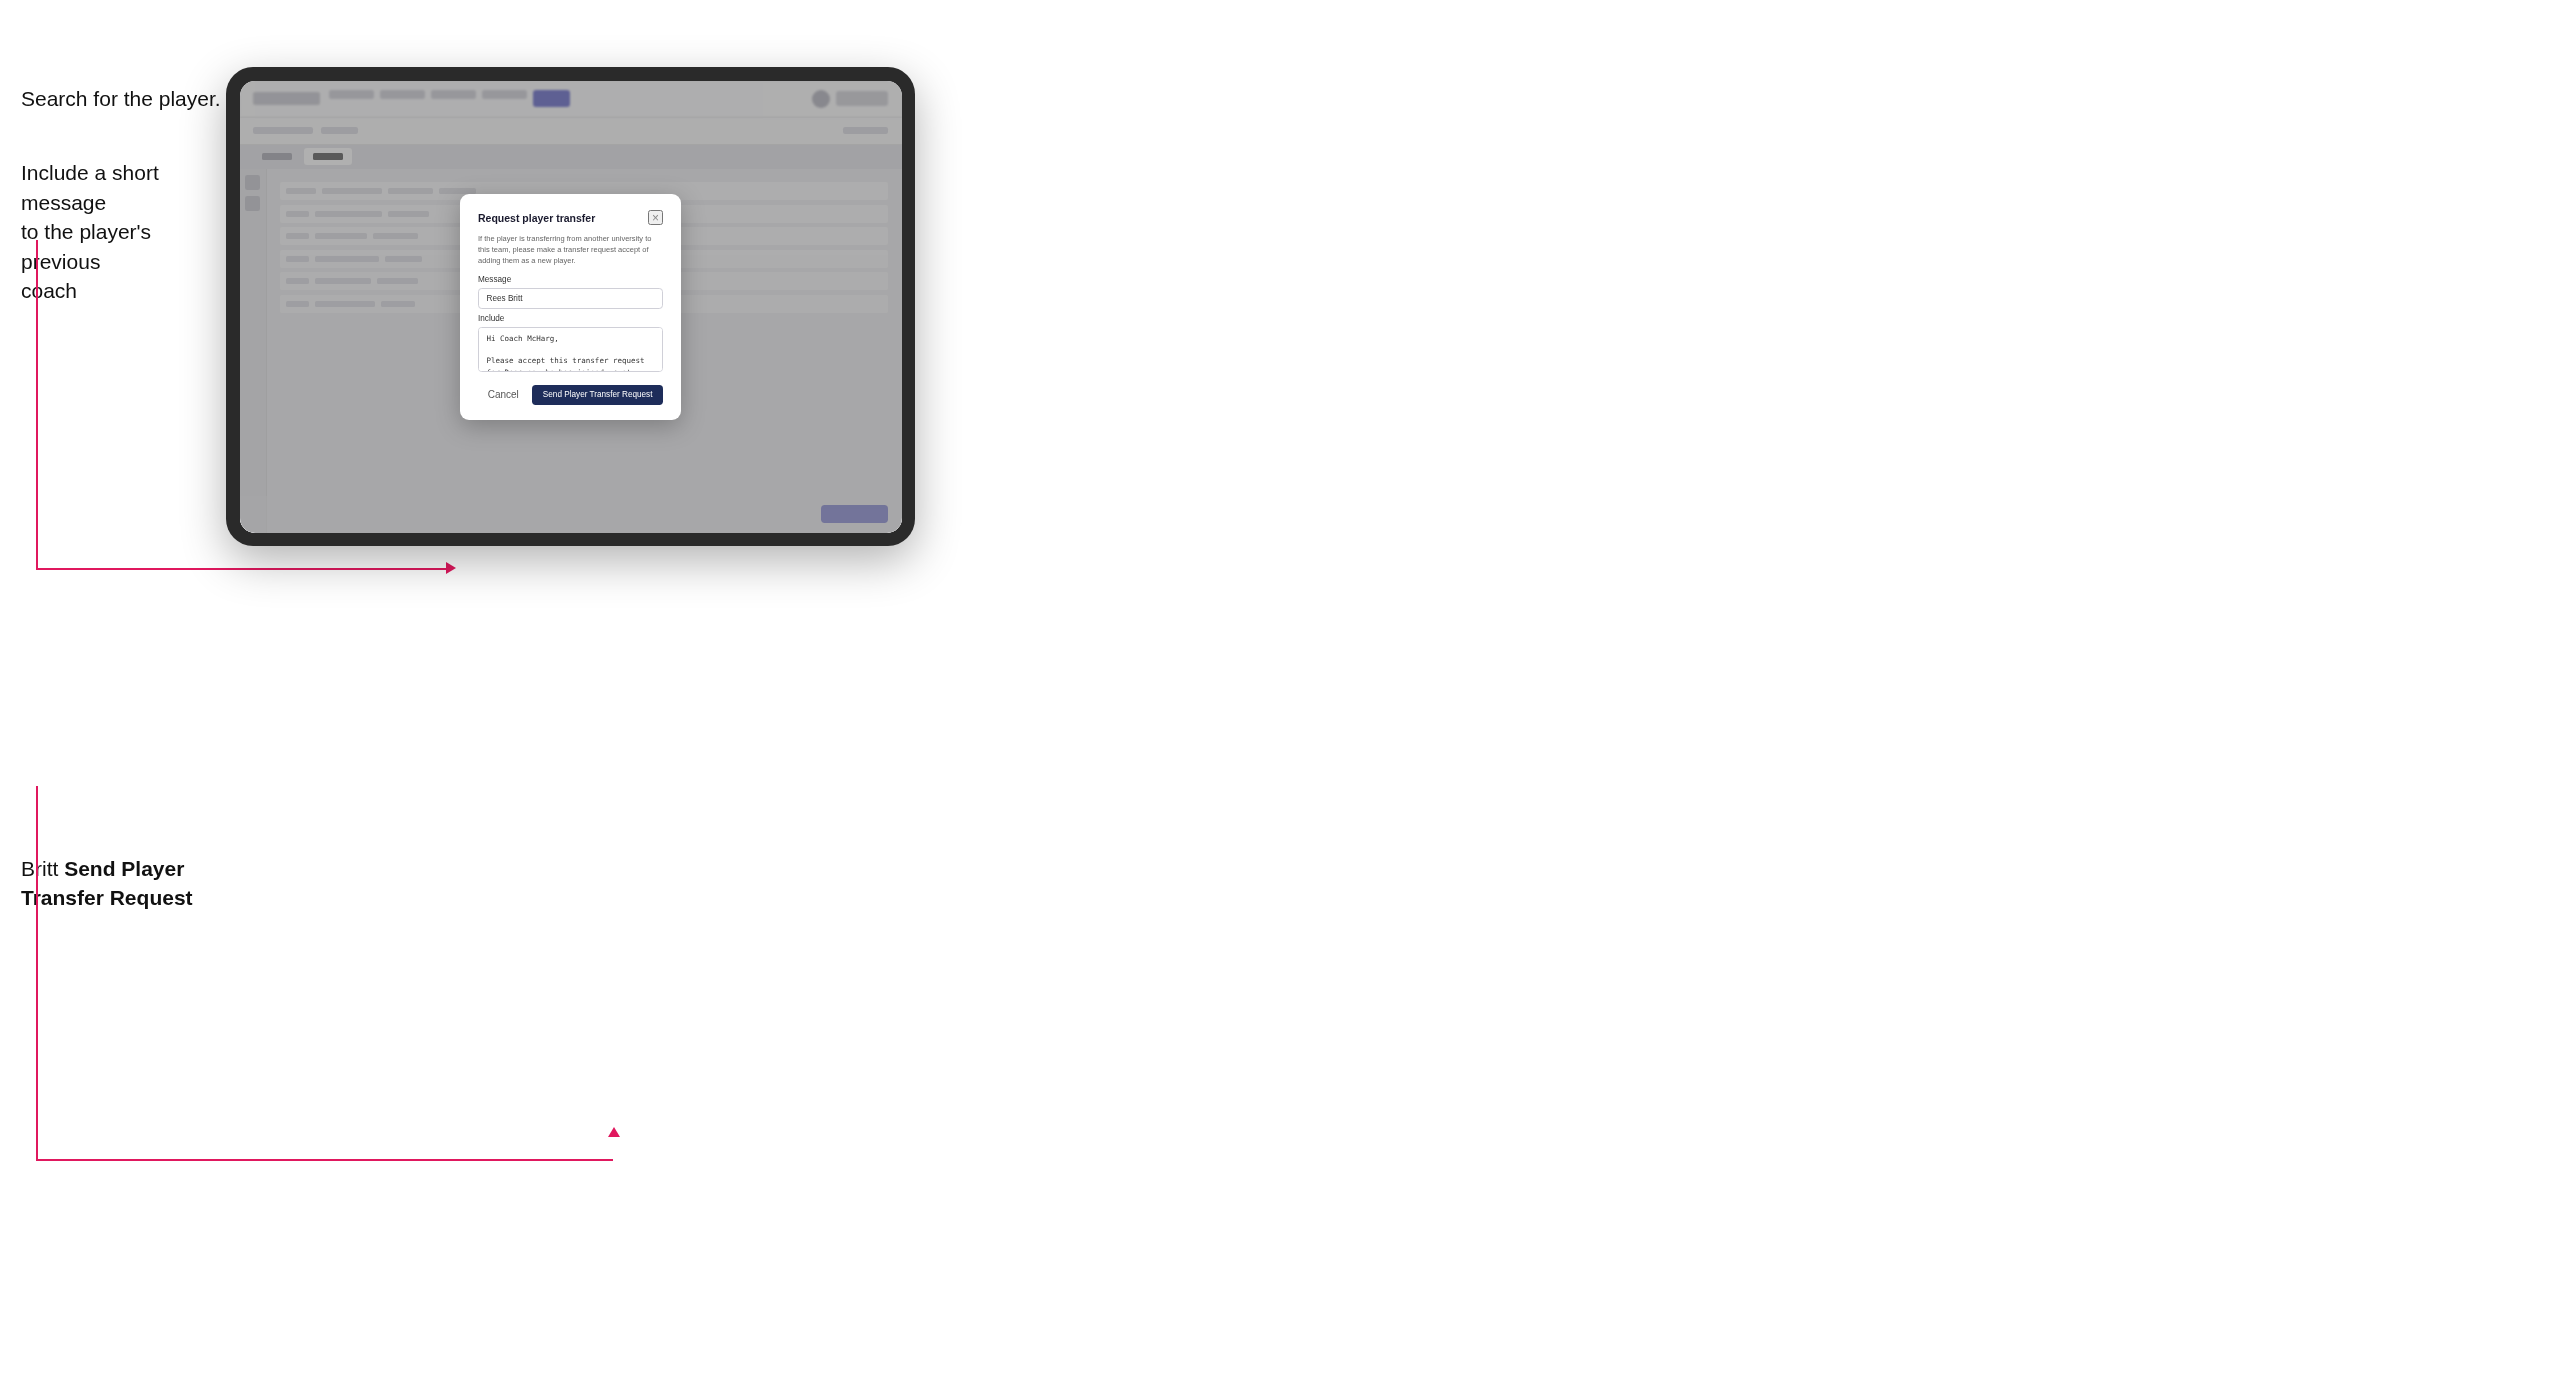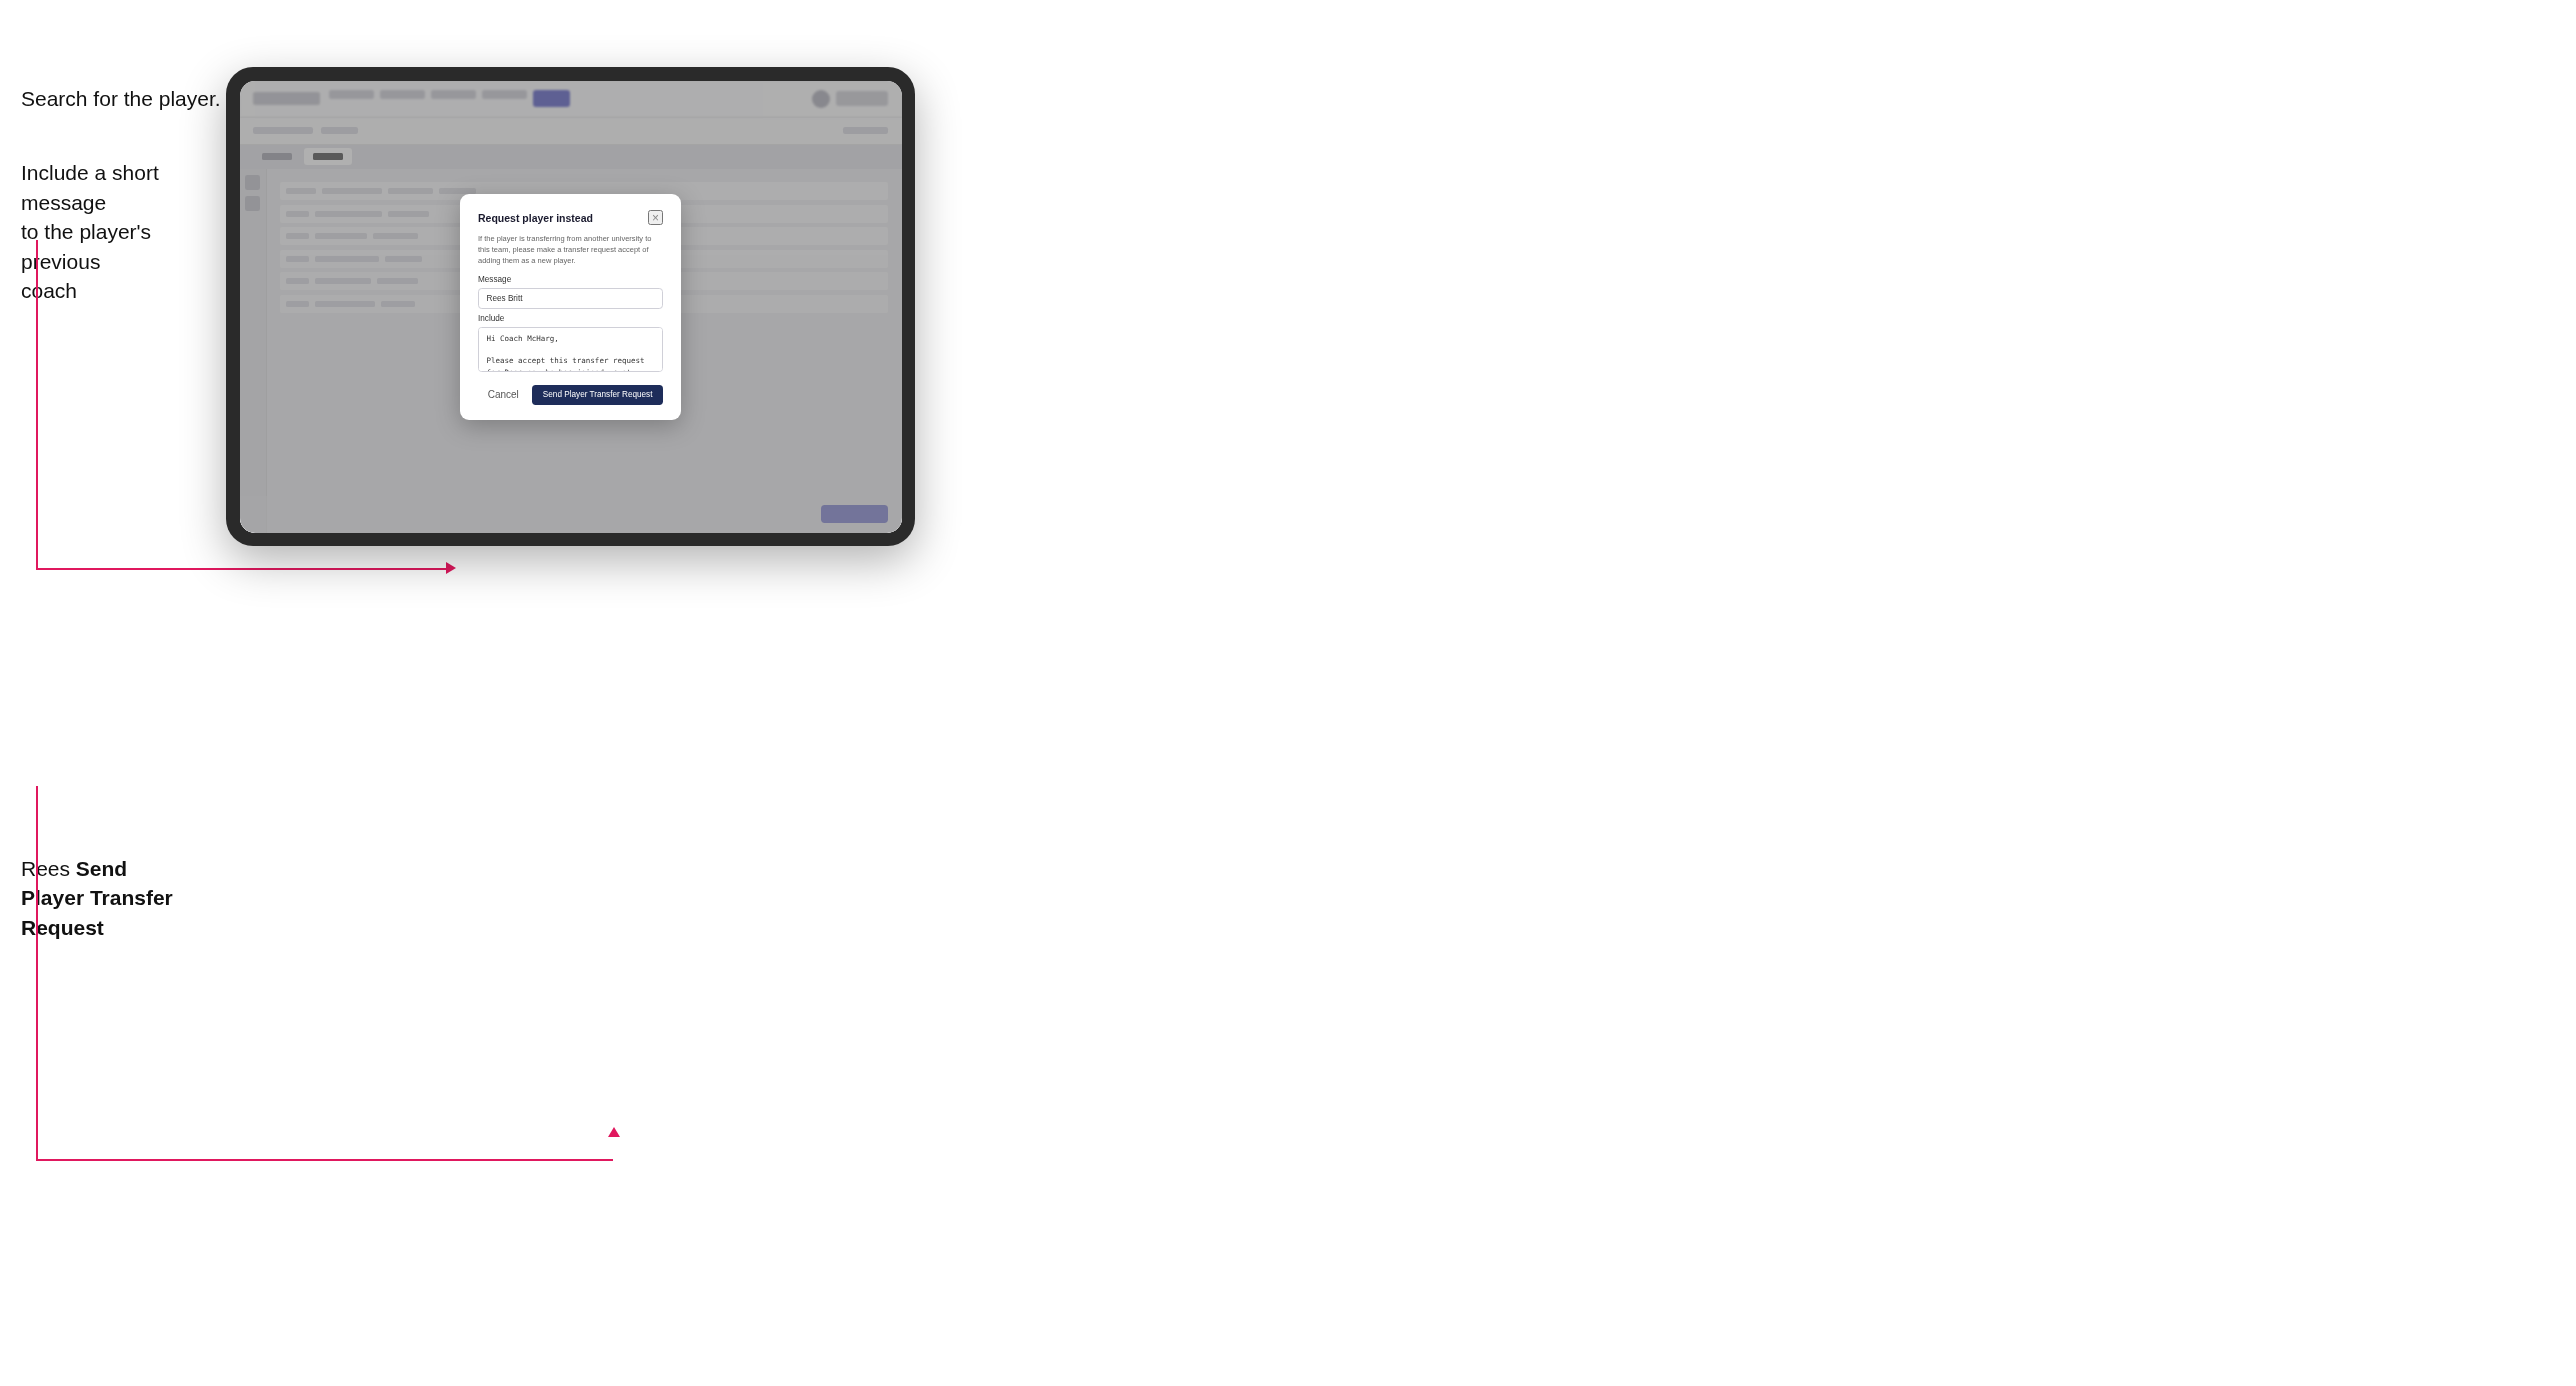--- a/index.html
+++ b/index.html
@@ -534,7 +534,7 @@
       <div class="modal">
         
         <div class="modal-header">
-          <span class="modal-title">Request player instead</span>
+          <span class="modal-title">Request player transfer</span>
           <button class="modal-close">
             <span>×</span>
           </button>

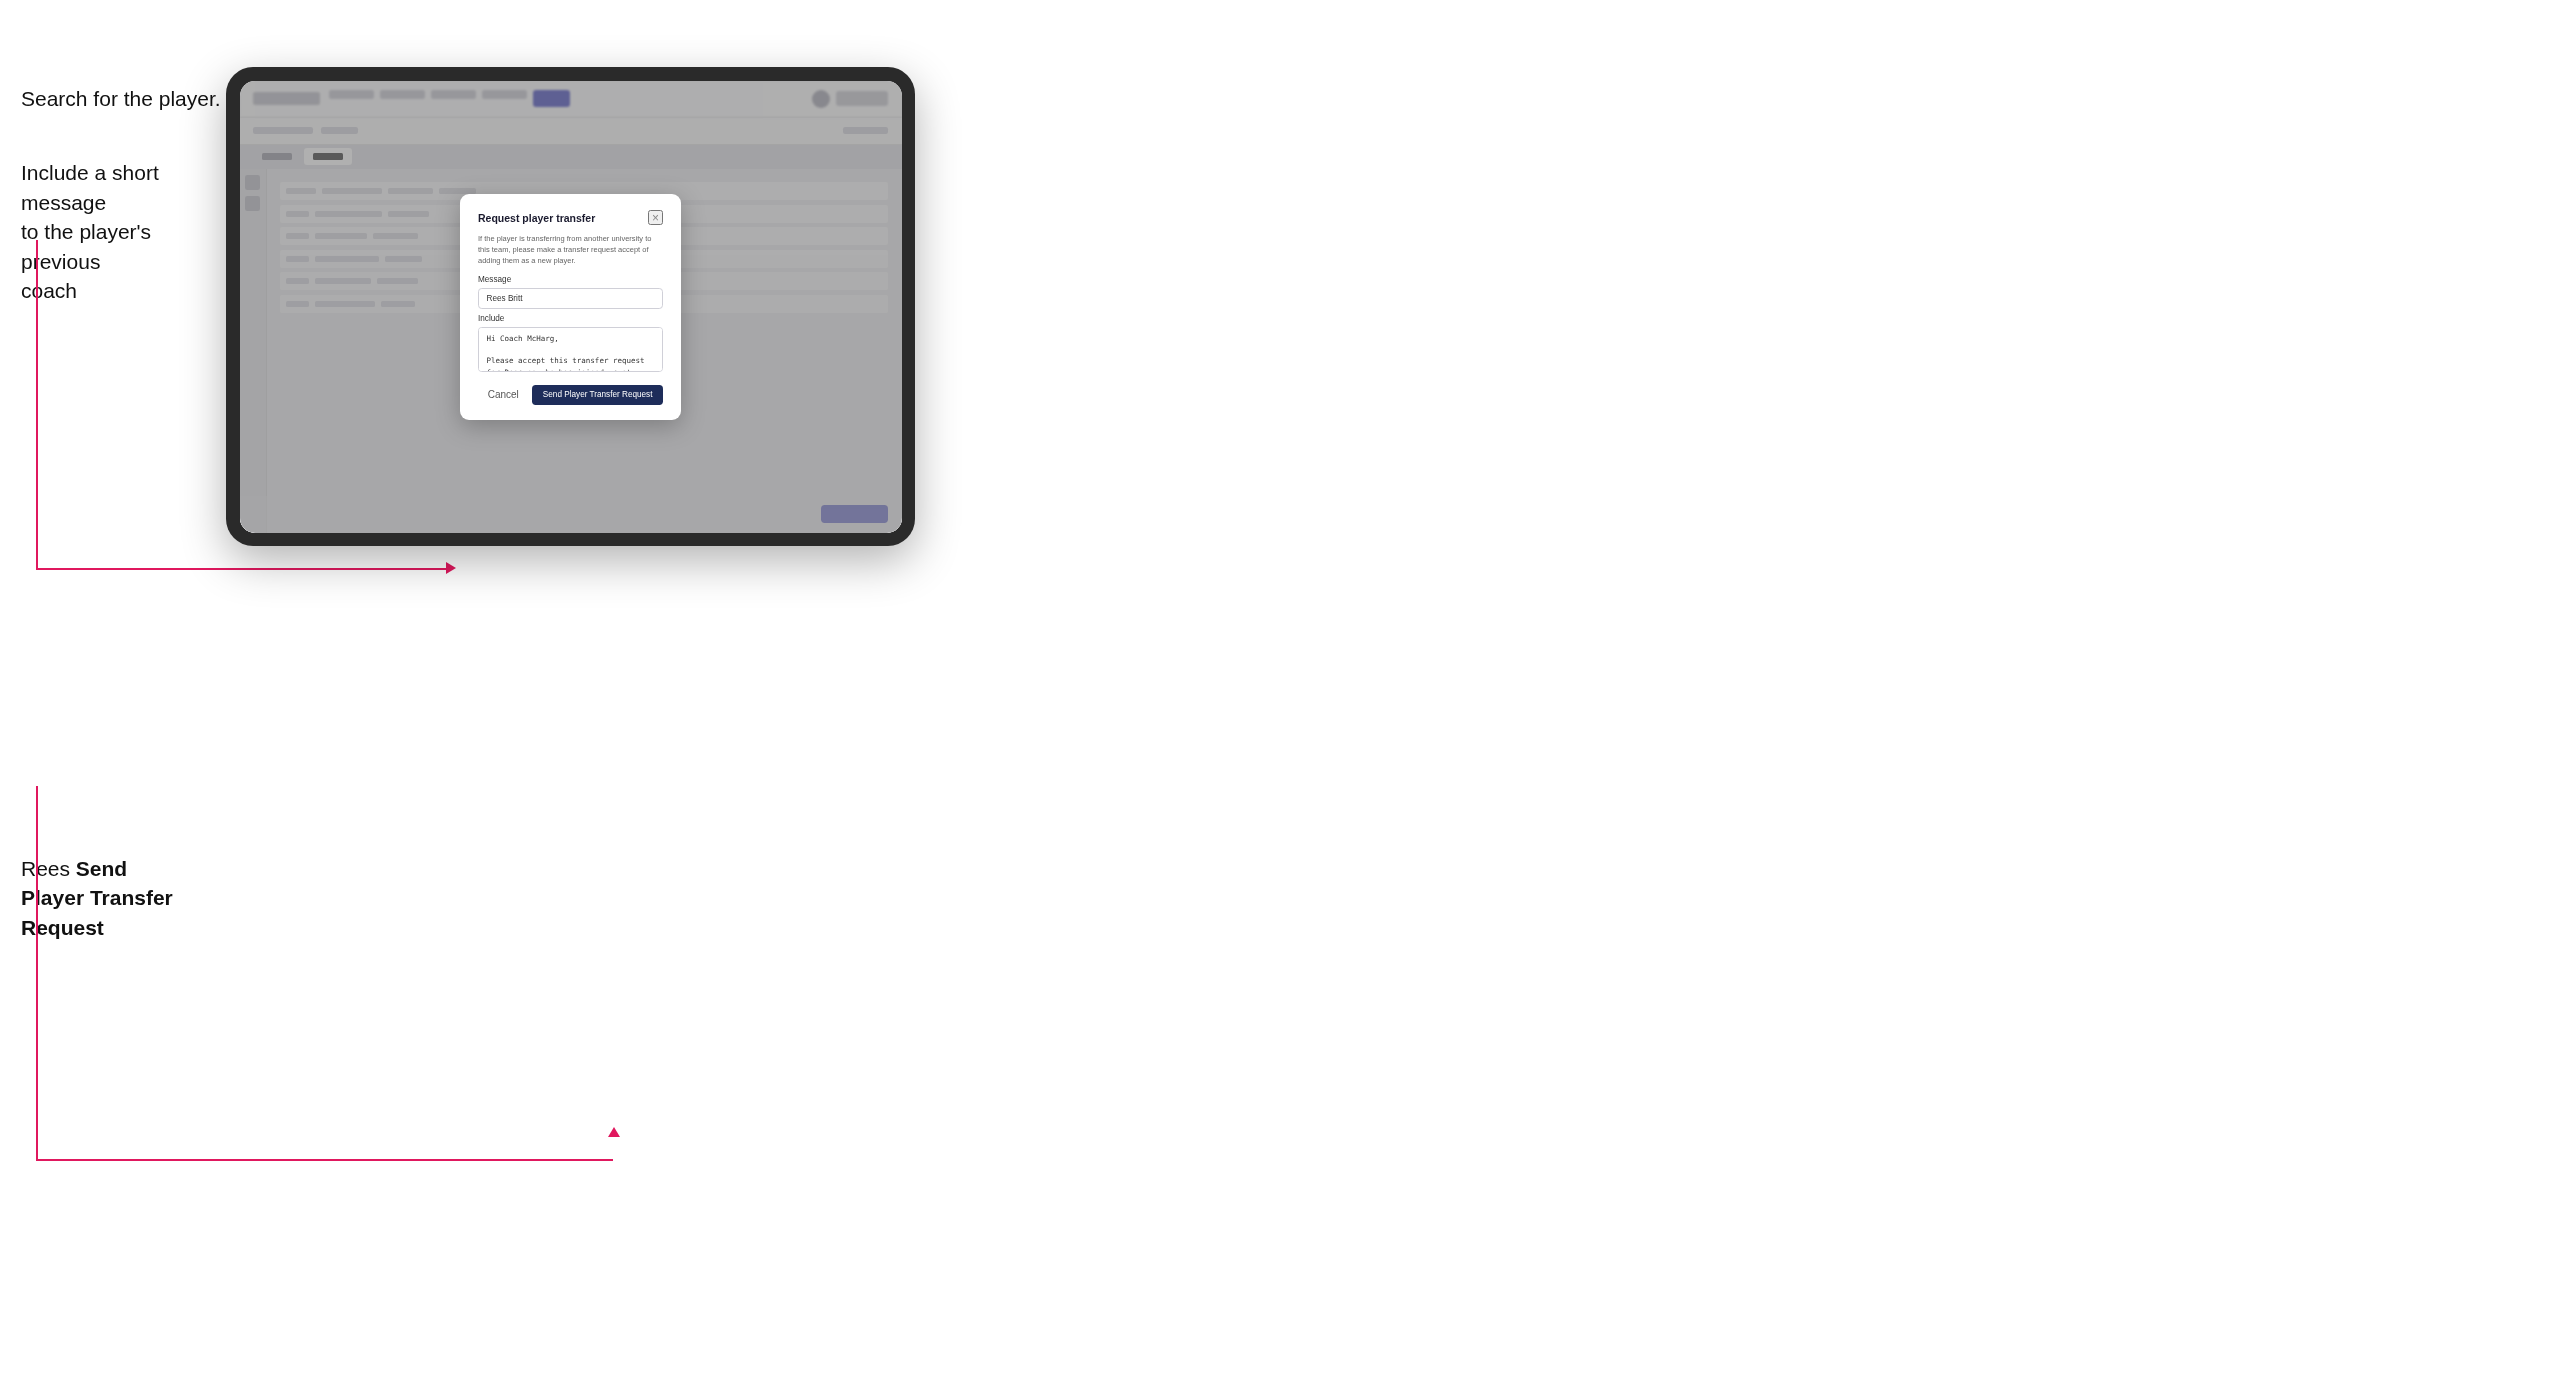--- a/index.html
+++ b/index.html
@@ -438,7 +438,7 @@
 
 <div class="instruction-block-3" style="position:absolute; left:21px; top:854px; width:172px;">
   <p class="instruction-text">
-    <span>Rees </span><strong>Send Player Transfer Request</strong>
+    <span>Britt </span><strong>Send Player Transfer Request</strong>
   </p>
 </div>
 

